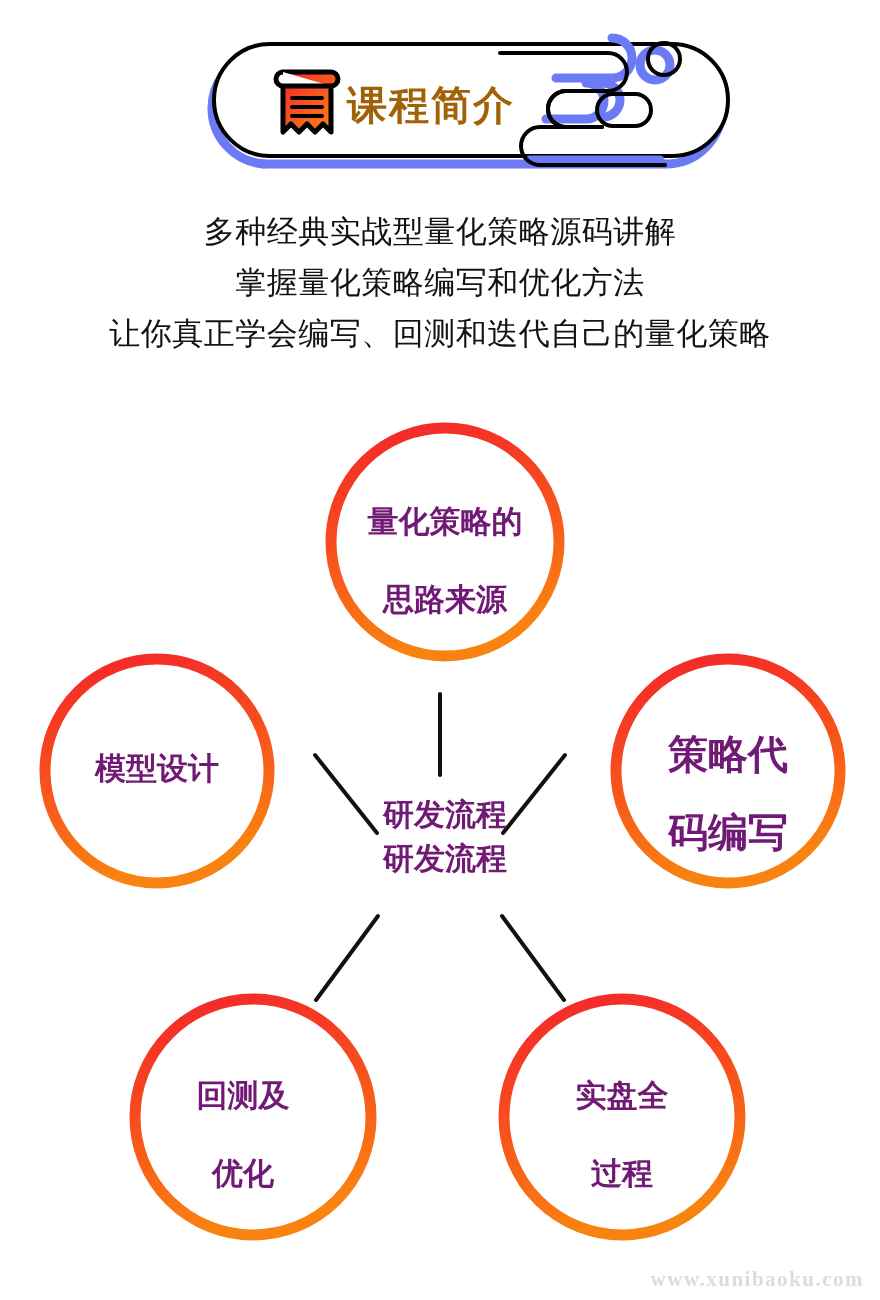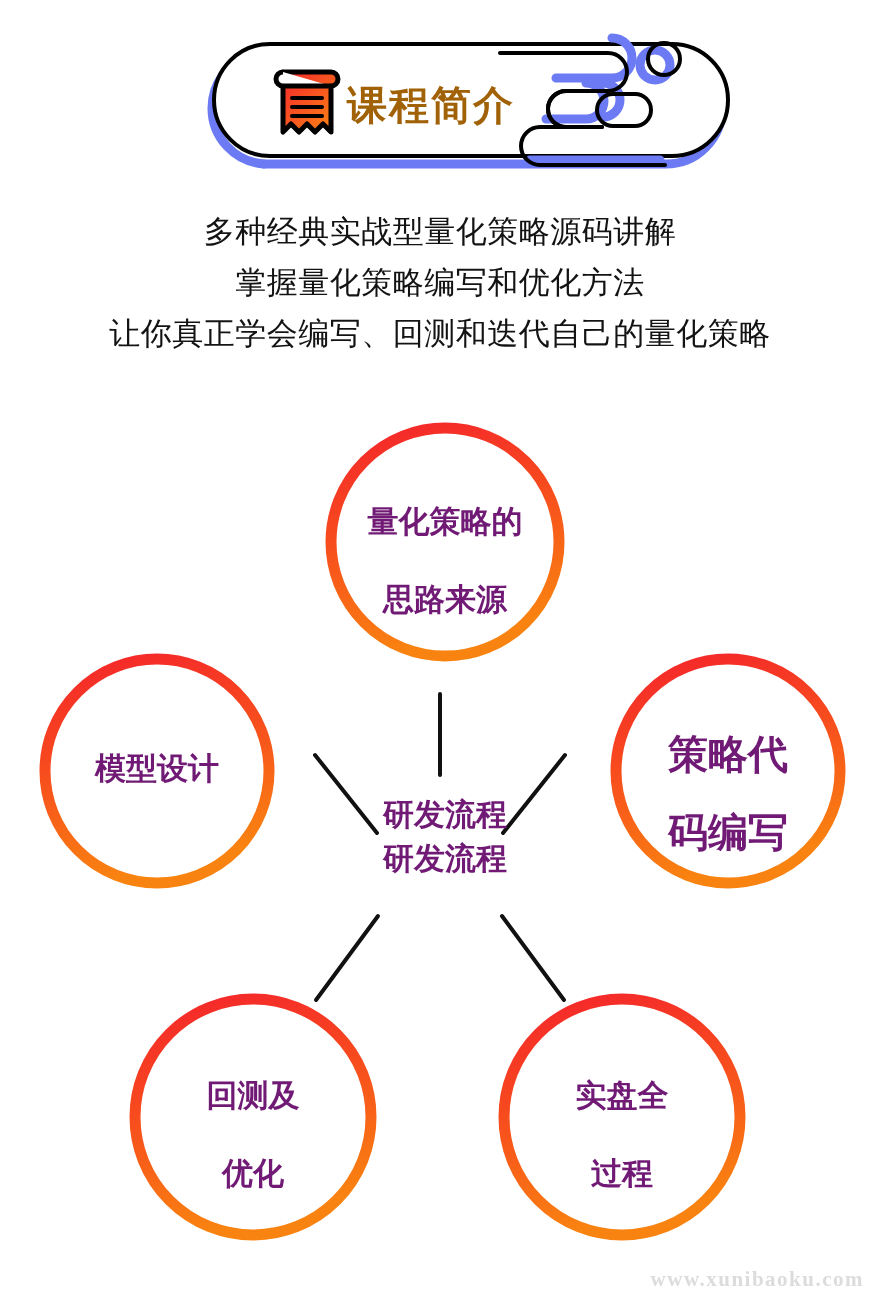--- a/index.html
+++ b/index.html
@@ -112,7 +112,7 @@
   }
   
   .node-bleft {
-    left: 128px;
+    left: 118px;
     top: 657px;
     width: 250px;
     font-size: 31px;

